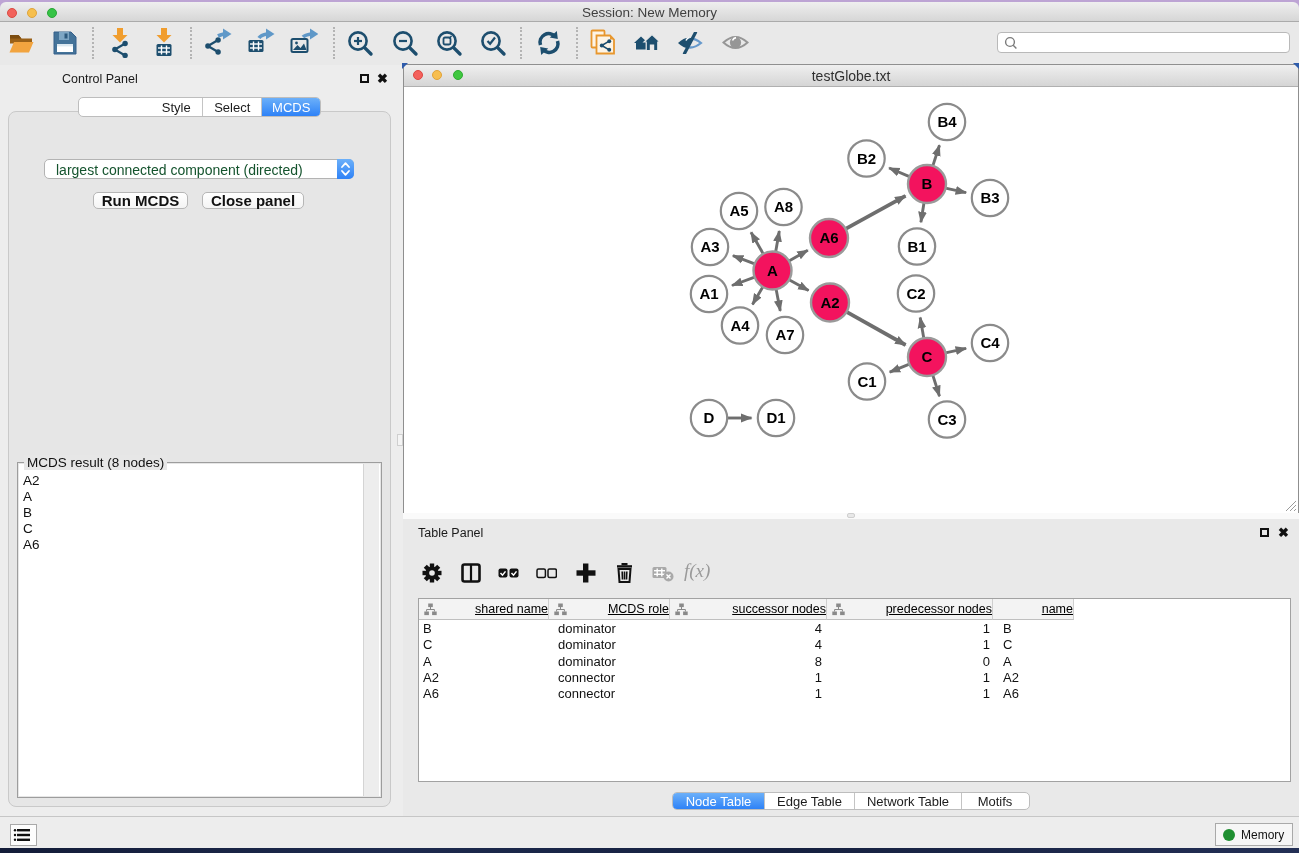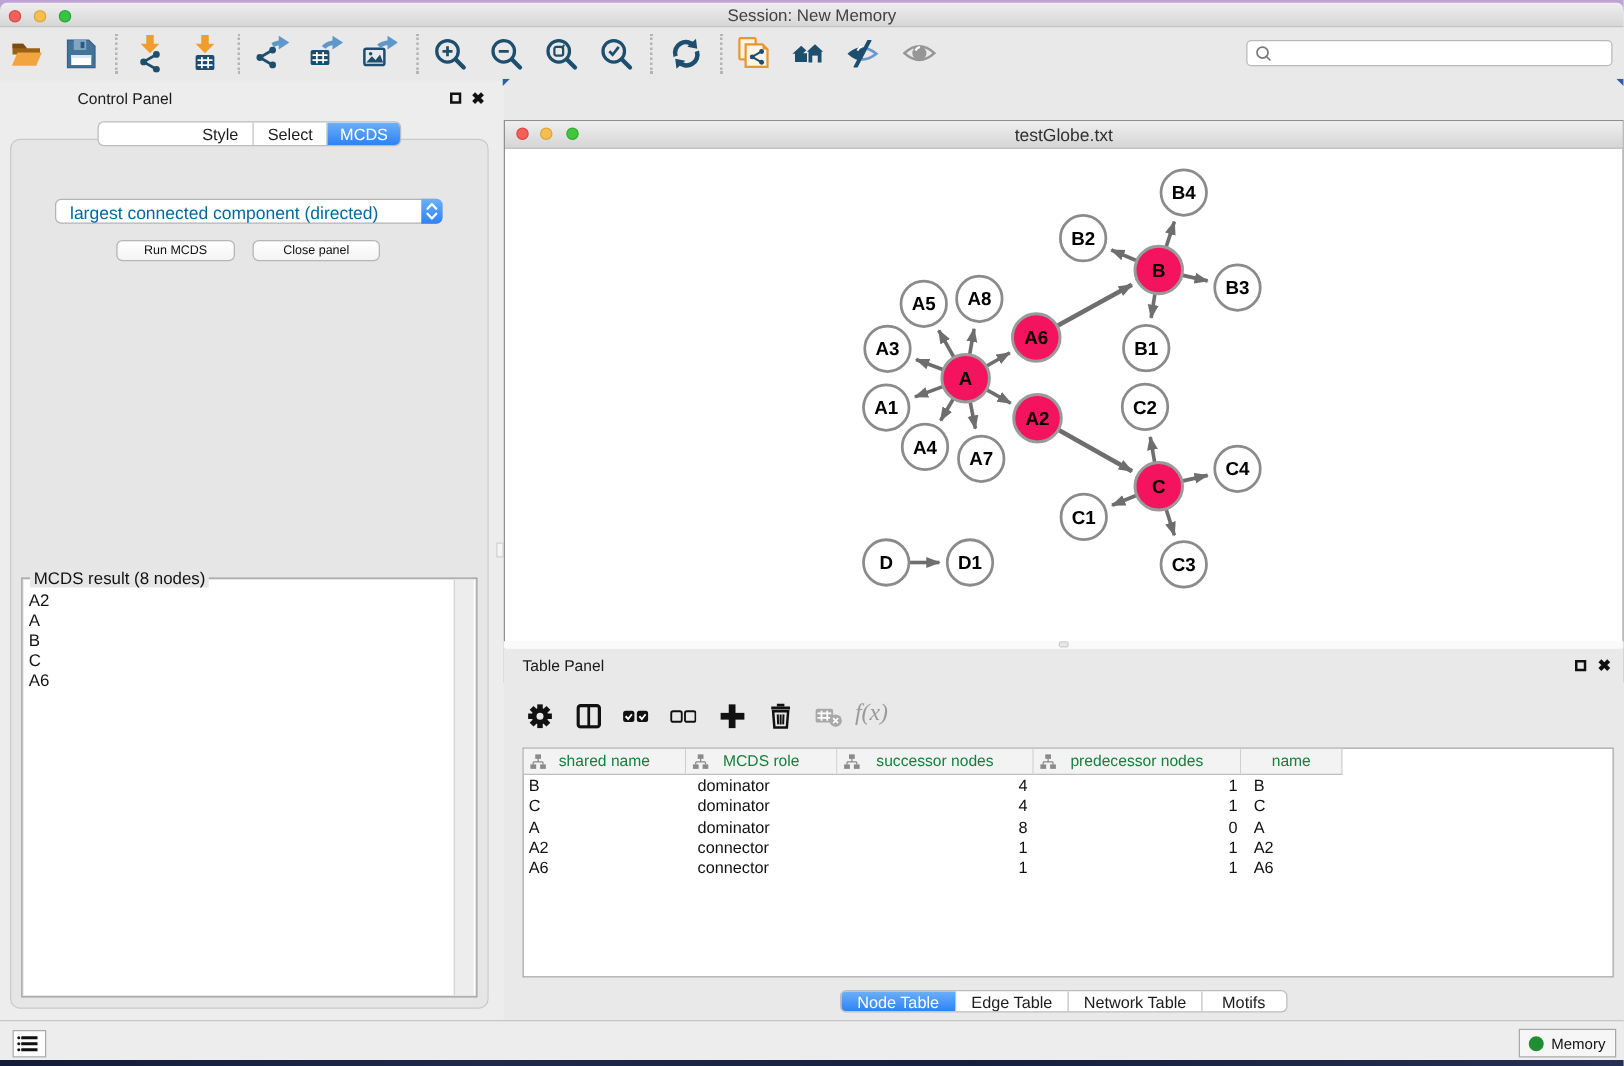--- a/index.html
+++ b/index.html
@@ -53,7 +53,7 @@
 #vsplitH { left:397px; top:434px; width:6px; height:12px; background:#f4f4f4; border:1px solid #cfcfcf; }
 
 
-#netwin { left:403px; top:64px; width:896px; height:450px; background:#fff; border:1px solid #8f8f8f;margin-top:32px; }
+#netwin { left:403px; top:64px; width:896px; height:450px; background:#fff; border:1px solid #8f8f8f; }
 #nettitle { position:absolute; left:0; top:0; width:100%; height:22px; background:linear-gradient(#efefef,#d5d5d5); border-bottom:1px solid #b0b0b0; }
 #nettitle .t { position:absolute; width:100%; top:3px; text-align:center; font-size:14px; color:#303030; }
 

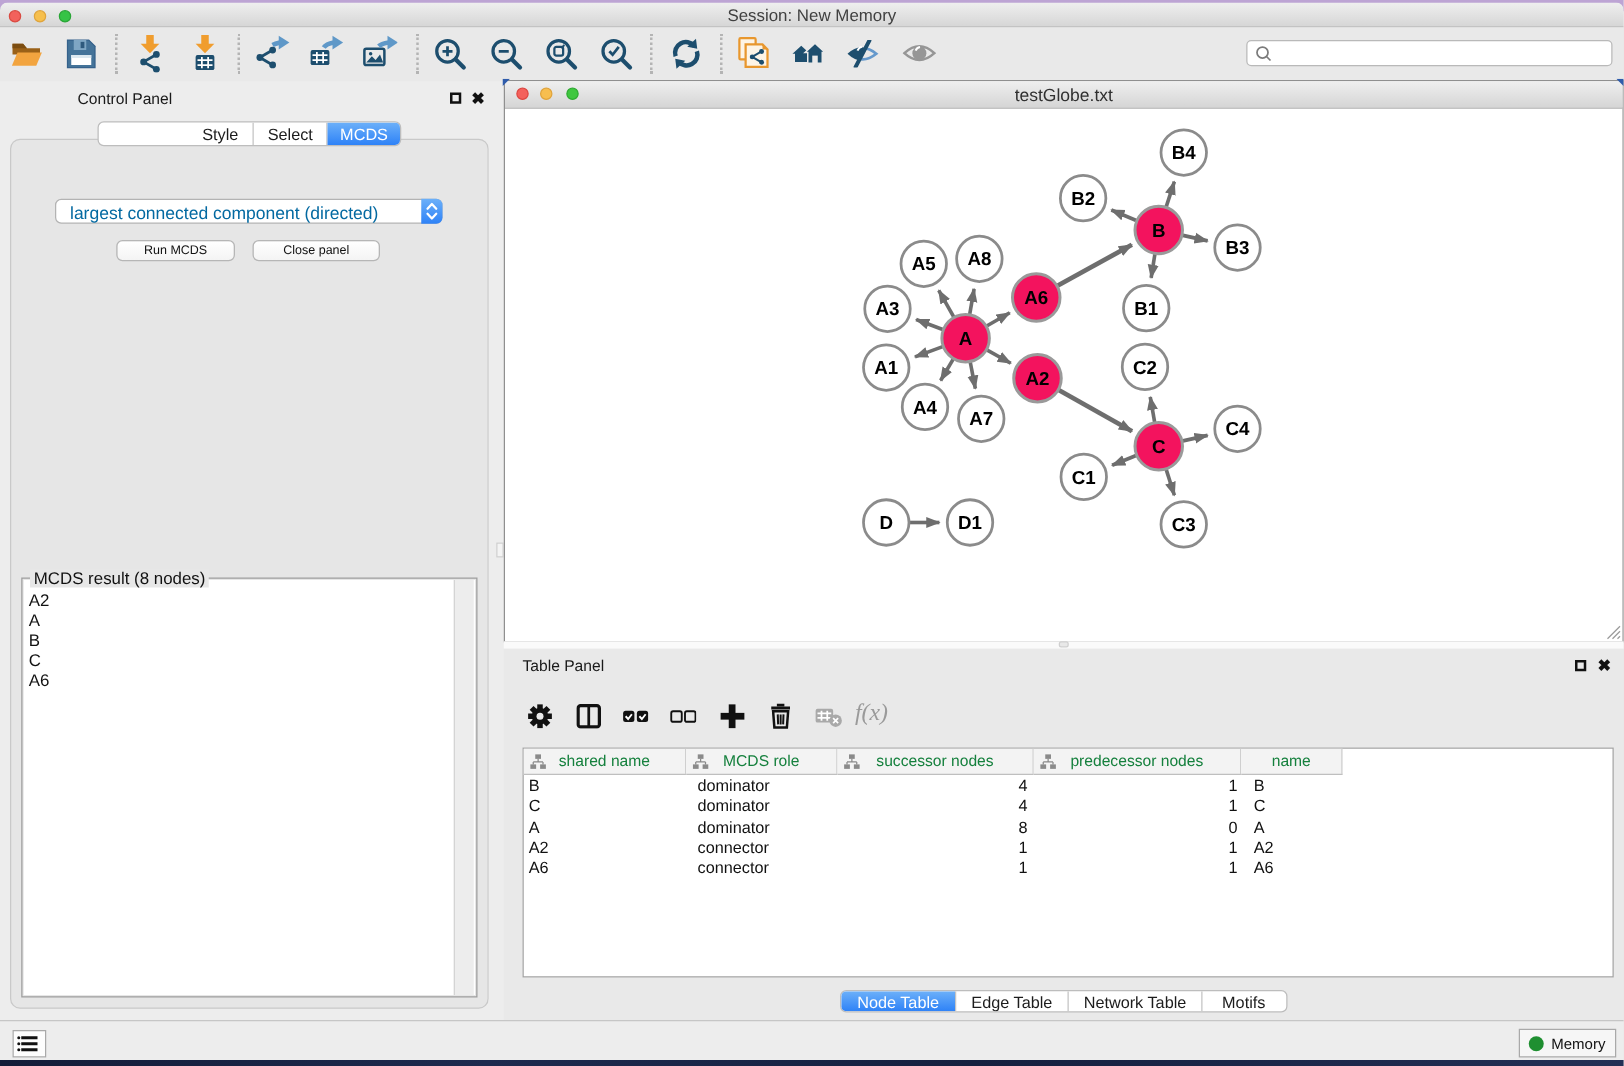--- a/index.html
+++ b/index.html
@@ -38,7 +38,7 @@
 .cbtn { position:absolute; background:linear-gradient(#ffffff,#f4f4f4); border:1px solid #b6b6b6; border-radius:5px; font-size:10px; color:#111; text-align:center; }
 
 
-#dropdown { position:absolute; left:44px; top:94px; width:310px; height:20px; background:#fff; border:1px solid #b3b3b3; border-radius:5px; font-size:14px; color:#0369a1; }
+#dropdown { position:absolute; left:44px; top:94px; width:310px; height:20px; background:#fff; border:1px solid #b3b3b3; border-radius:5px; font-size:14px; color:#14532d; }
 #dropdown .stepper { position:absolute; right:-1px; top:-1px; width:17px; height:20px; background:linear-gradient(#6cb0f9,#2e82f7); border-radius:0 5px 5px 0; }
 
 

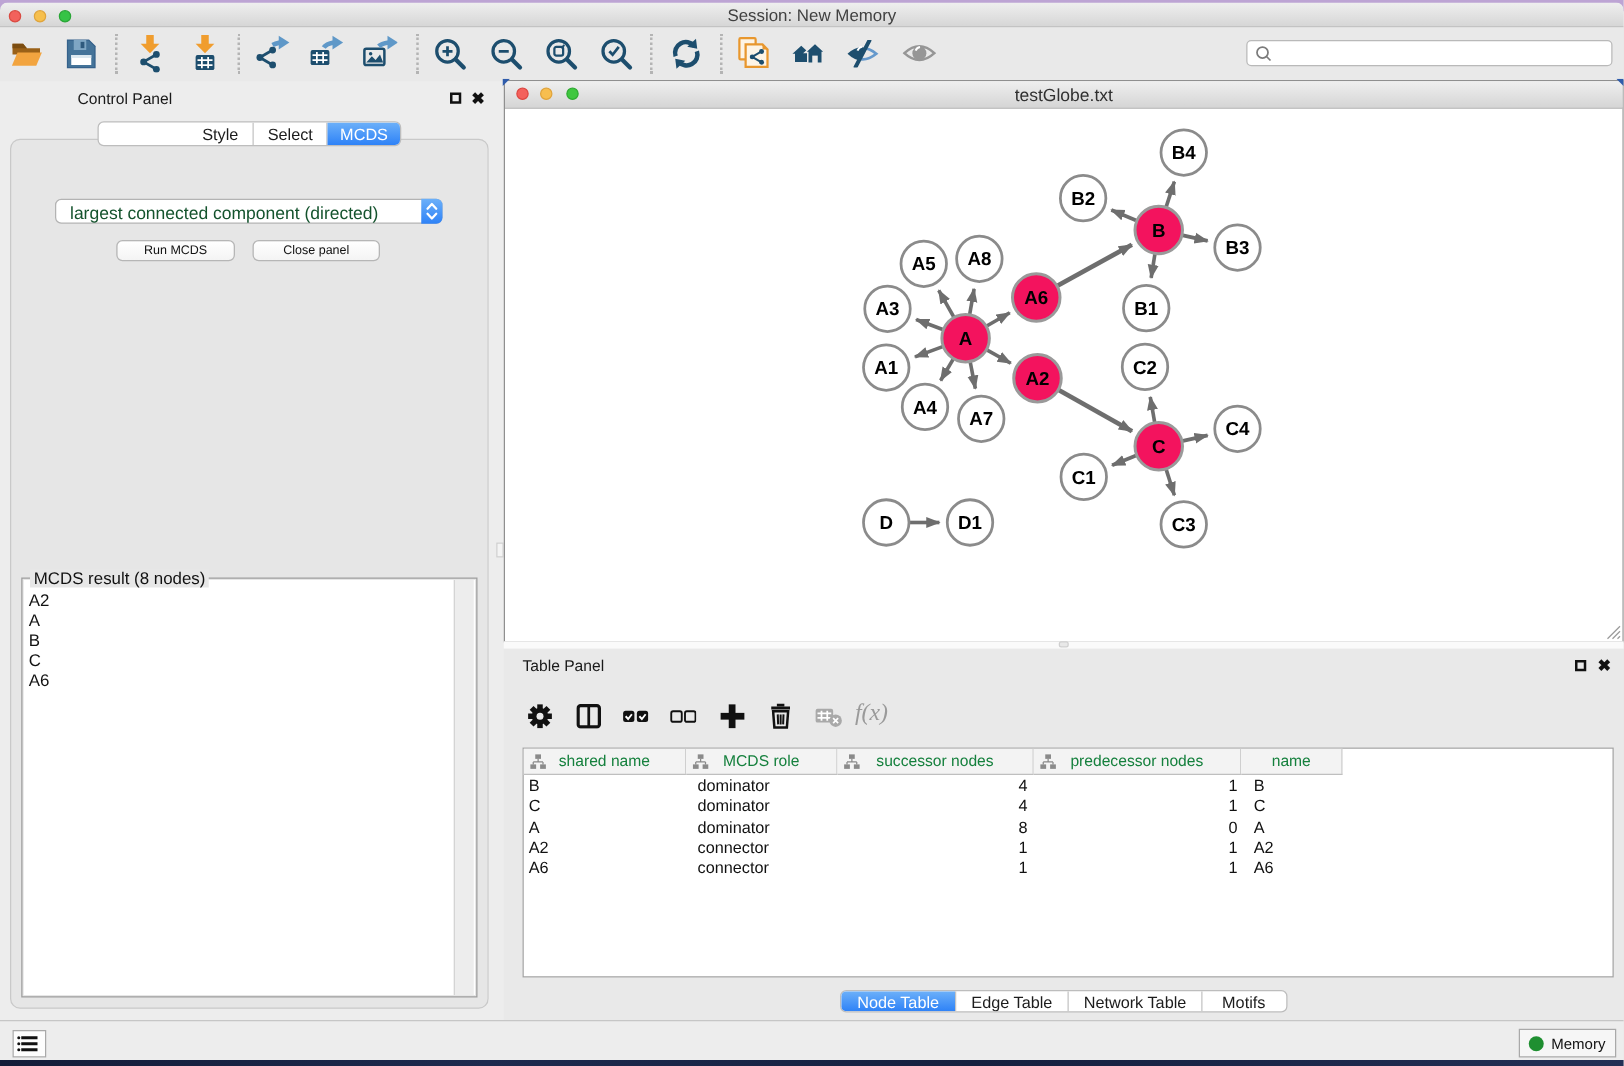--- a/index.html
+++ b/index.html
@@ -35,7 +35,7 @@
 .seg div:last-child { border-right:none; }
 .seg .on { background:linear-gradient(#6cb0f9,#2e82f7); color:#fff; }
 
-.cbtn { position:absolute; background:linear-gradient(#ffffff,#f4f4f4); border:1px solid #b6b6b6; border-radius:5px; font-size:10px; color:#111; text-align:center; }
+.cbtn { position:absolute; background:linear-gradient(#ffffff,#f4f4f4); border:1px solid #b6b6b6; border-radius:5px; font-size:15px; color:#111; text-align:center;font-weight:bold; }
 
 
 #dropdown { position:absolute; left:44px; top:94px; width:310px; height:20px; background:#fff; border:1px solid #b3b3b3; border-radius:5px; font-size:14px; color:#14532d; }

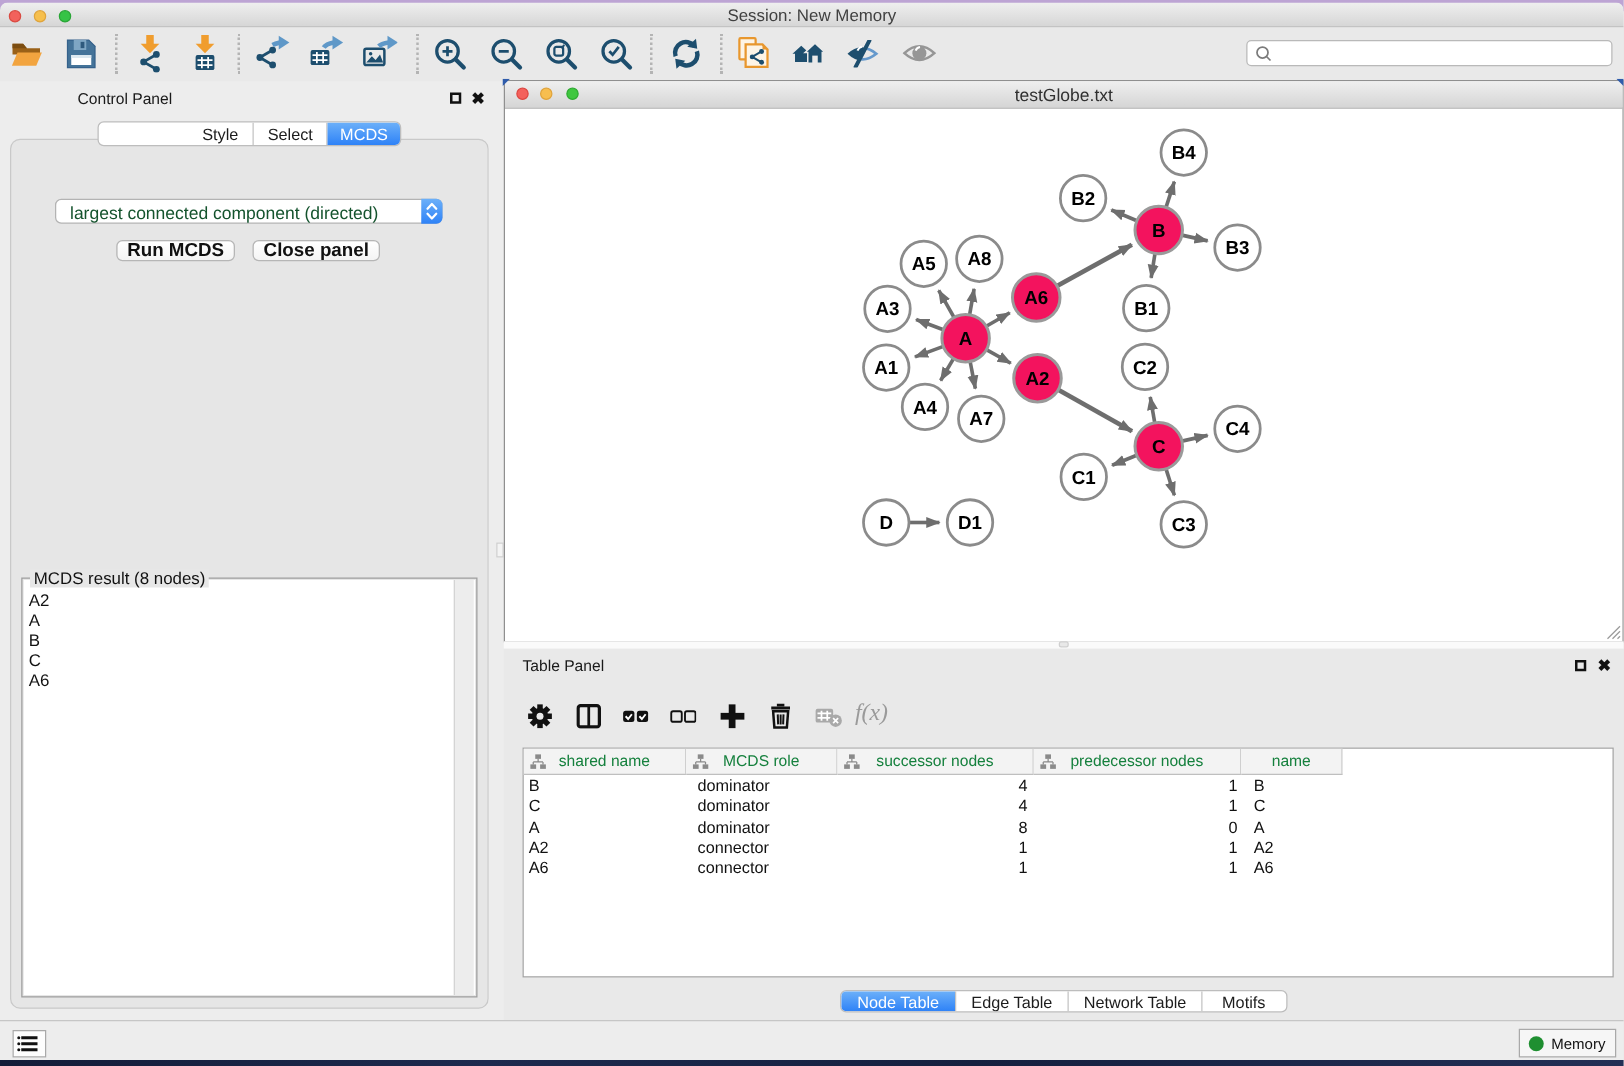--- a/index.html
+++ b/index.html
@@ -61,7 +61,7 @@
 #tpanel { left:403px; top:519px; width:896px; height:297px; background:#e9e9e9; }
 #ttoolbar { position:absolute; left:15px; top:36px; width:866px; height:40px; }
 #ttable { position:absolute; left:15px; top:79px; width:873px; height:184px; background:#fff; border:1px solid #a2a2a2; }
-.th { position:absolute; top:0; height:21px; background:#f3f3f3; border-right:1px solid #cfcfcf; border-bottom:1px solid #bfbfbf; font-size:12.5px; color:#15803d; text-align:center; line-height:20px; }
+.th { position:absolute; top:0; height:21px; background:#f3f3f3; border-right:1px solid #cfcfcf; border-bottom:1px solid #bfbfbf; font-size:12.5px; color:#000000; text-align:right; line-height:20px;text-decoration:underline; }
 .tr { position:absolute; font-size:13px; color:#111; height:16px; line-height:16px; }
 
 

